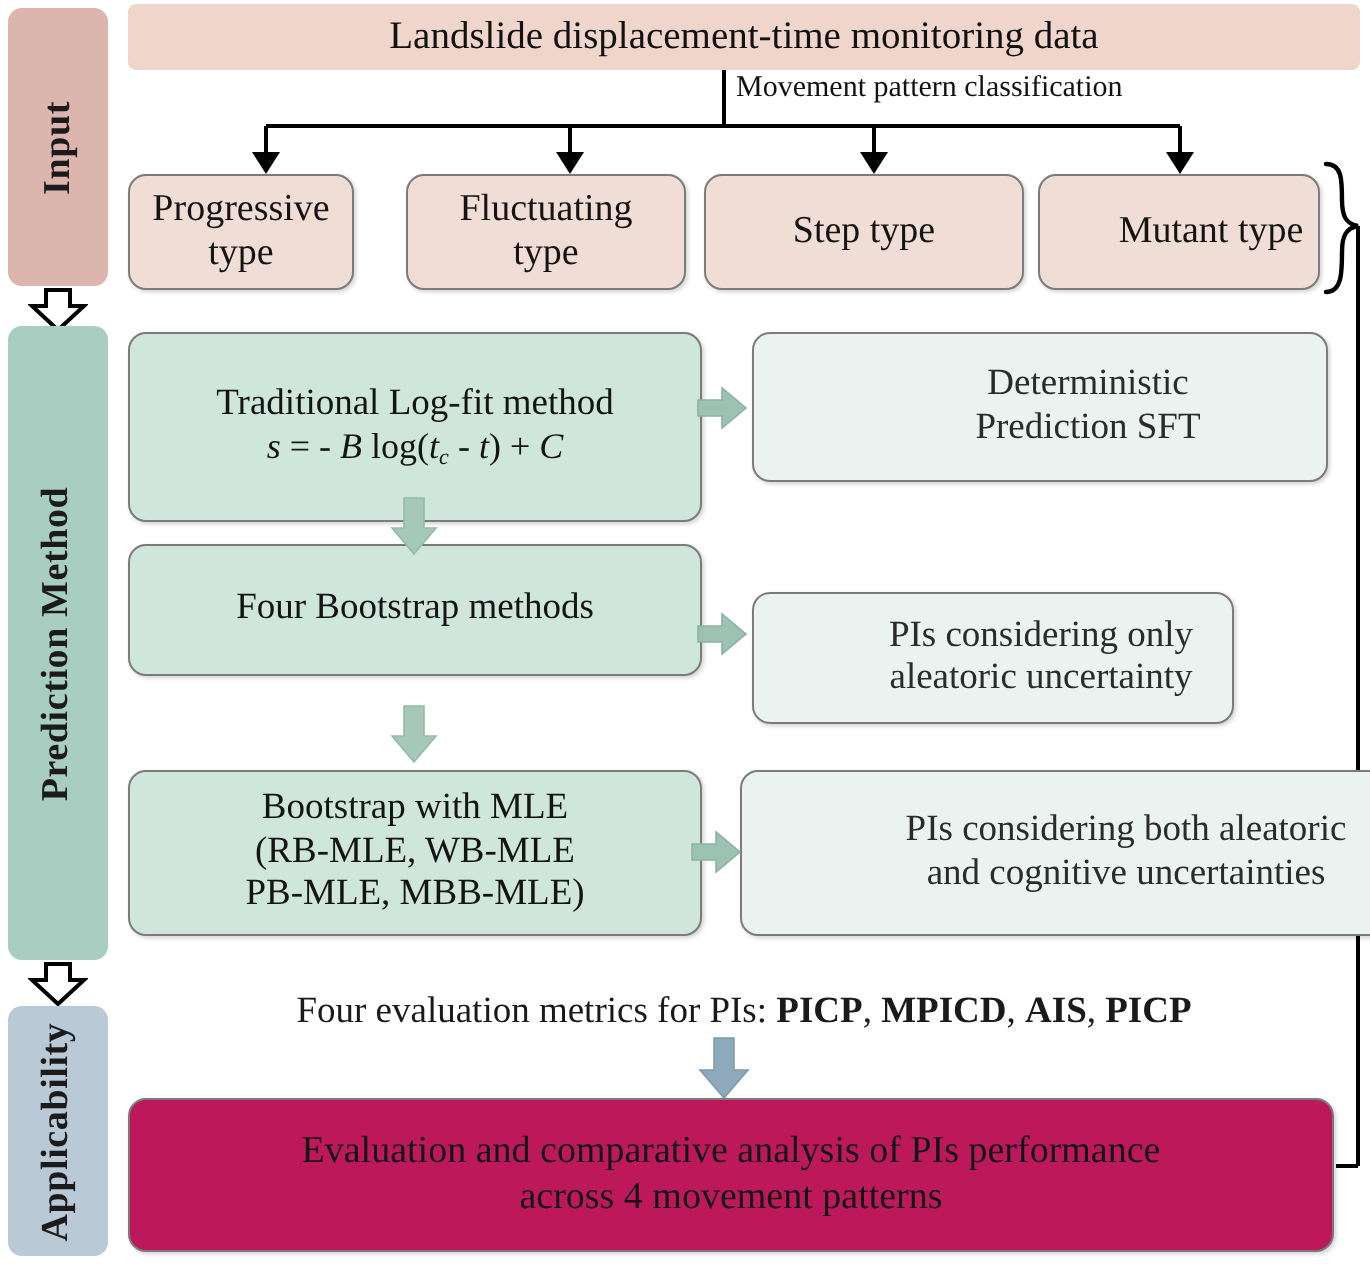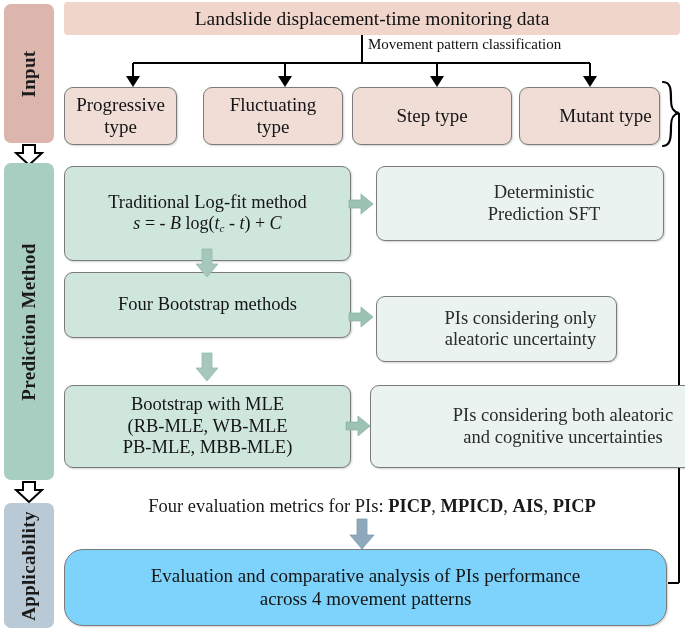--- a/index.html
+++ b/index.html
@@ -65,7 +65,7 @@
   .box-pink   { background: #f0ddd6; }
   .box-green  { background: #cfe6dd; }
   .box-mint   { background: #eaf3f0; }
-  .box-blue   { background: #7dd3fc; border-radius: 19px; }
+  .box-blue   { background: #be185d; }
 
   
   #header-box {

